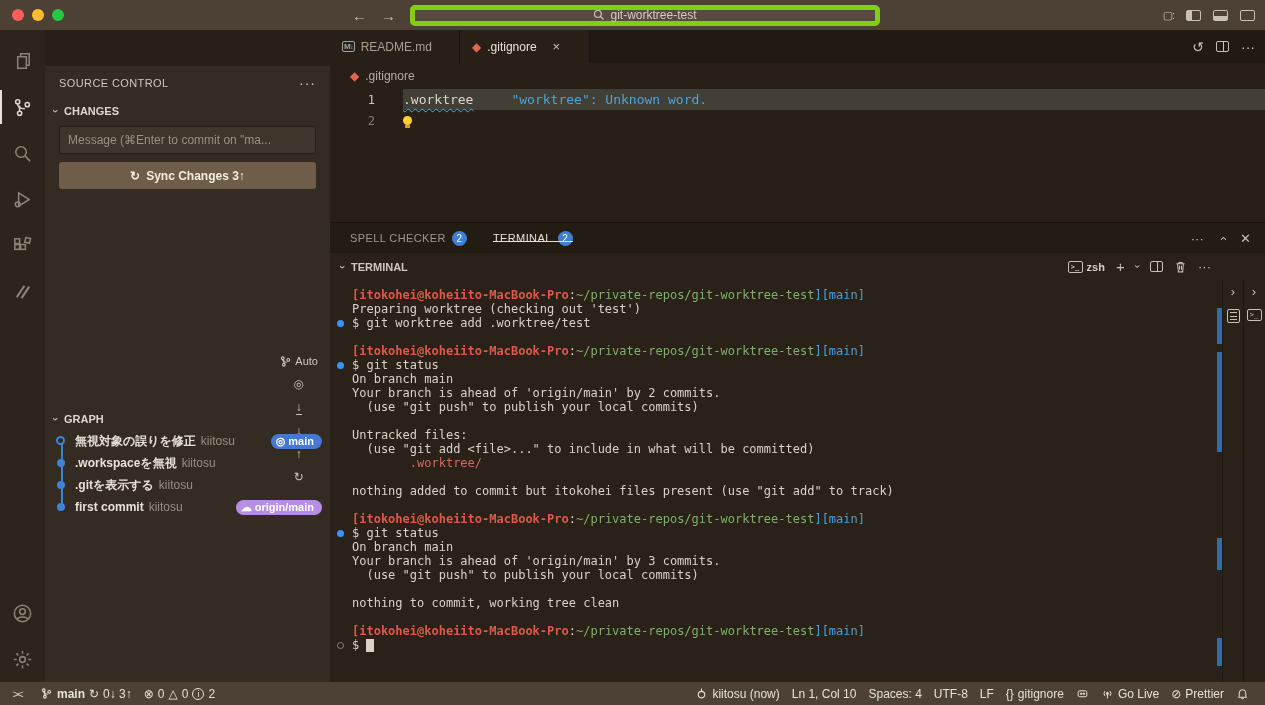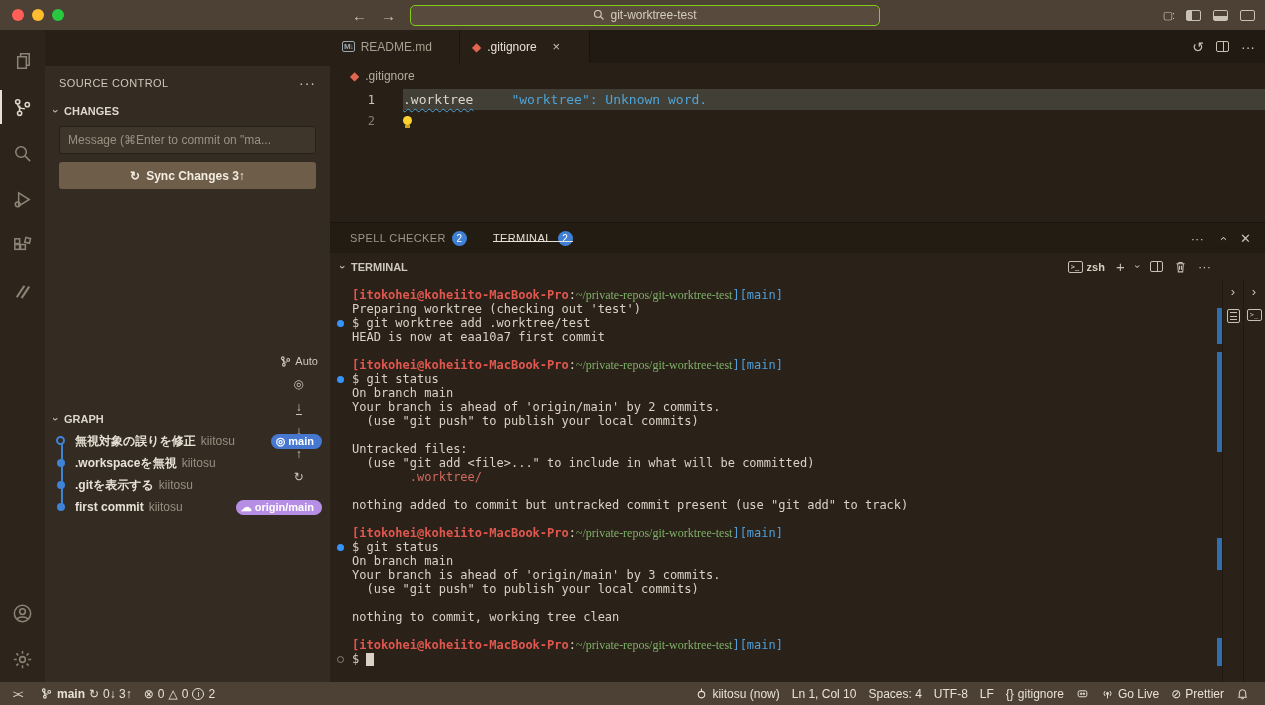--- a/index.html
+++ b/index.html
@@ -15,7 +15,7 @@
   .traffic span { width:12px; height:12px; border-radius:50%; display:block; }
   .t-close{background:#ff5f57}.t-min{background:#febc2e}.t-max{background:#28c840}
   .nav-arrows { display:flex; gap:14px; color:#c9c1b4; font-size:15px; margin-left:200px; }
-  .searchpill { width:470px; height:21px; background:#584b3d; border:1px solid #84cc16;
+  .searchpill { width:470px; height:21px; background:#584b3d; border:5px solid #84cc16;
     border-radius:5px; display:flex; align-items:center; justify-content:center; gap:5px;
     color:#d4ccc0; font-size:12px; margin-left:14px; }
   .tb-right { position:absolute; right:10px; top:0; height:30px; display:flex; align-items:center; gap:12px; }

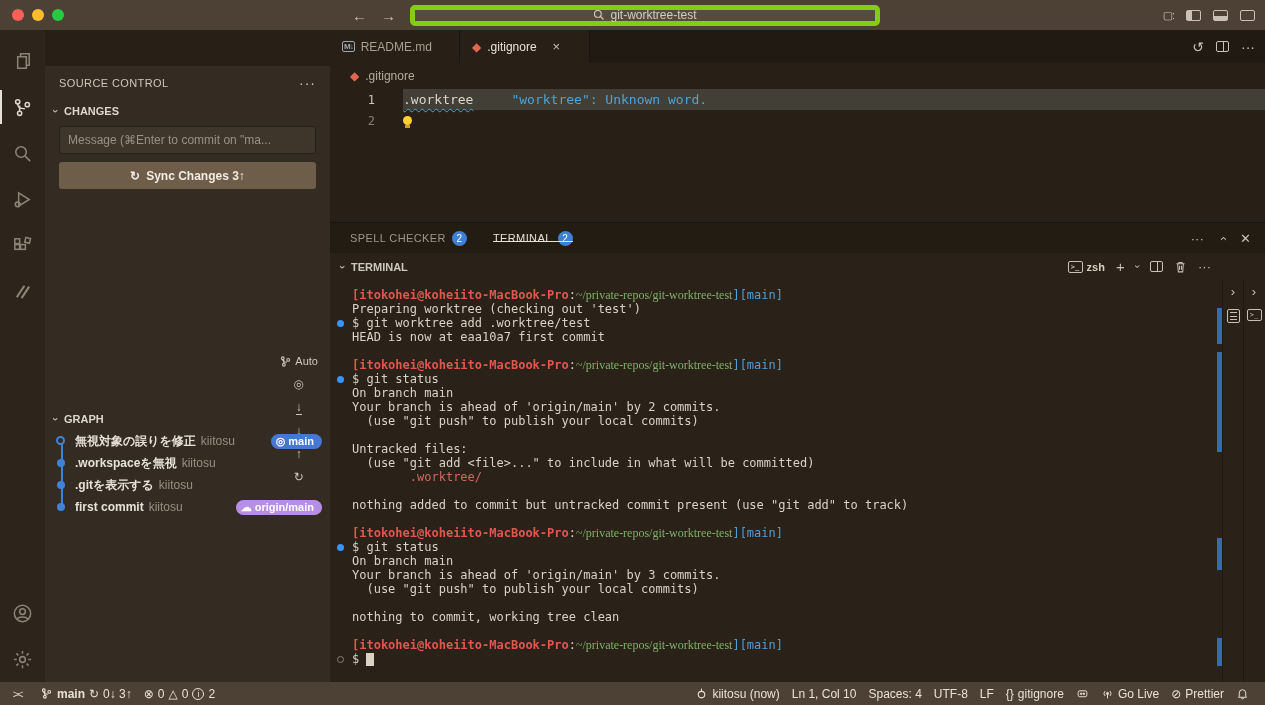--- a/index.html
+++ b/index.html
@@ -137,7 +137,7 @@
   .gdot.filled { background:#3794ff; }
   .gdot.hollow { border:1px solid #8a8072; }
   .c-red { color:var(--term-red,#e0574f); font-weight:bold; }
-  .c-green { color:var(--term-green,#7fb069);font-family:Liberation Serif, serif; }
+  .c-green { color:var(--term-green,#7fb069); }
   .c-blue { color:var(--term-blue,#4f9fd8); }
   .c-fg { color:var(--term-fg,#d9d2c5); }
   .c-red2 { color:#d1695e; }

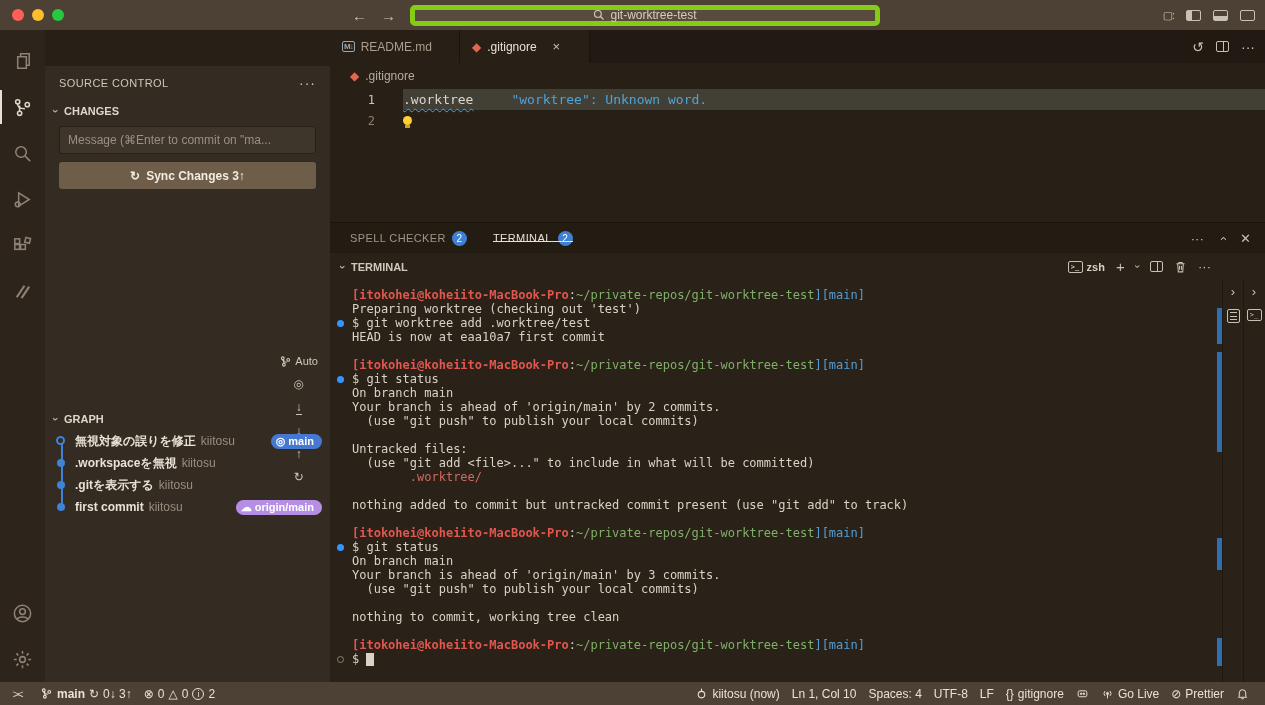--- a/index.html
+++ b/index.html
@@ -406,7 +406,6 @@
               <div class="tline"><span class="c-red">[itokohei@koheiito-MacBook-Pro</span><span class="c-fg">:</span><span class="c-green">~/private-repos/git-worktree-test</span><span class="c-blue">][main]</span></div>
               <div class="tline"><span class="c-fg">Preparing worktree (checking out 'test')</span></div>
               <div class="tline"><span class="gdot filled"></span><span class="c-fg">$ git worktree add .worktree/test</span></div>
-              <div class="tline"><span class="c-fg">HEAD is now at eaa10a7 first commit</span></div>
               <div class="tline"></div>
               <div class="tline"><span class="c-red">[itokohei@koheiito-MacBook-Pro</span><span class="c-fg">:</span><span class="c-green">~/private-repos/git-worktree-test</span><span class="c-blue">][main]</span></div>
               <div class="tline"><span class="gdot filled"></span><span class="c-fg">$ git status</span></div>

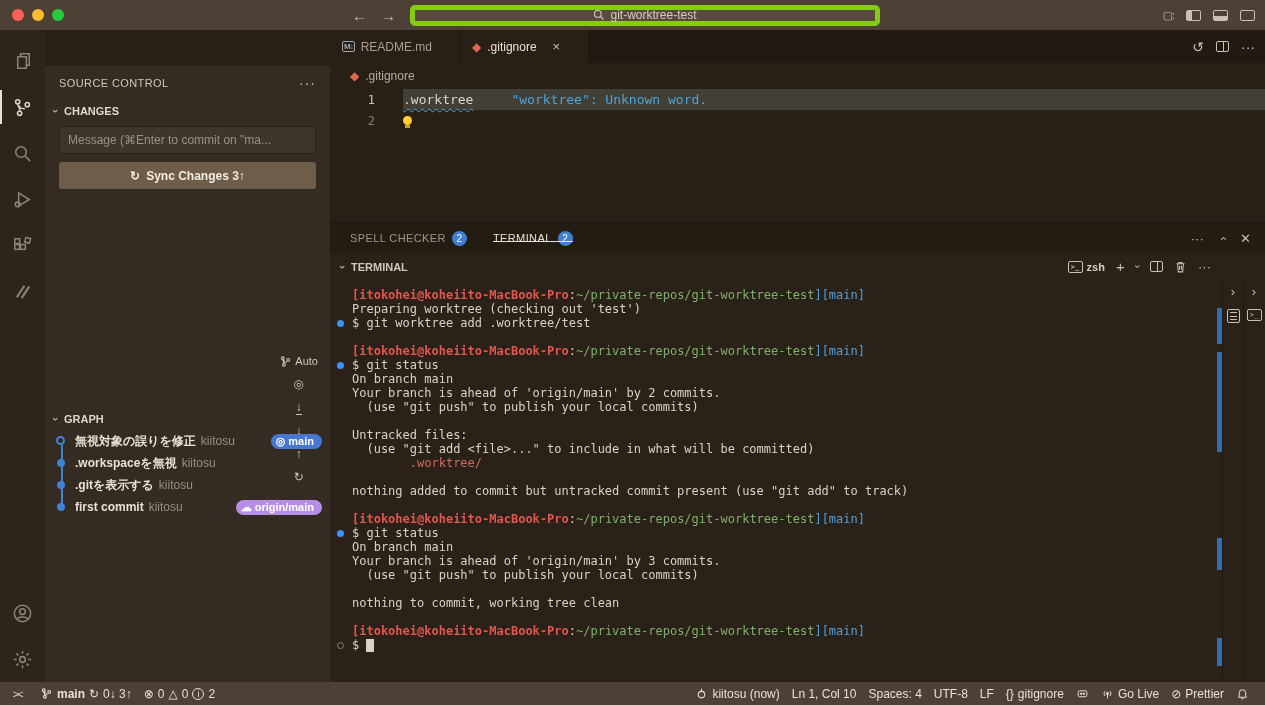--- a/index.html
+++ b/index.html
@@ -417,7 +417,7 @@
               <div class="tline"><span class="c-fg">  (use "git add &lt;file&gt;..." to include in what will be committed)</span></div>
               <div class="tline"><span class="c-red2">        .worktree/</span></div>
               <div class="tline"></div>
-              <div class="tline"><span class="c-fg">nothing added to commit but untracked commit present (use "git add" to track)</span></div>
+              <div class="tline"><span class="c-fg">nothing added to commit but itokohei files present (use "git add" to track)</span></div>
               <div class="tline"></div>
               <div class="tline"><span class="c-red">[itokohei@koheiito-MacBook-Pro</span><span class="c-fg">:</span><span class="c-green">~/private-repos/git-worktree-test</span><span class="c-blue">][main]</span></div>
               <div class="tline"><span class="gdot filled"></span><span class="c-fg">$ git status</span></div>

